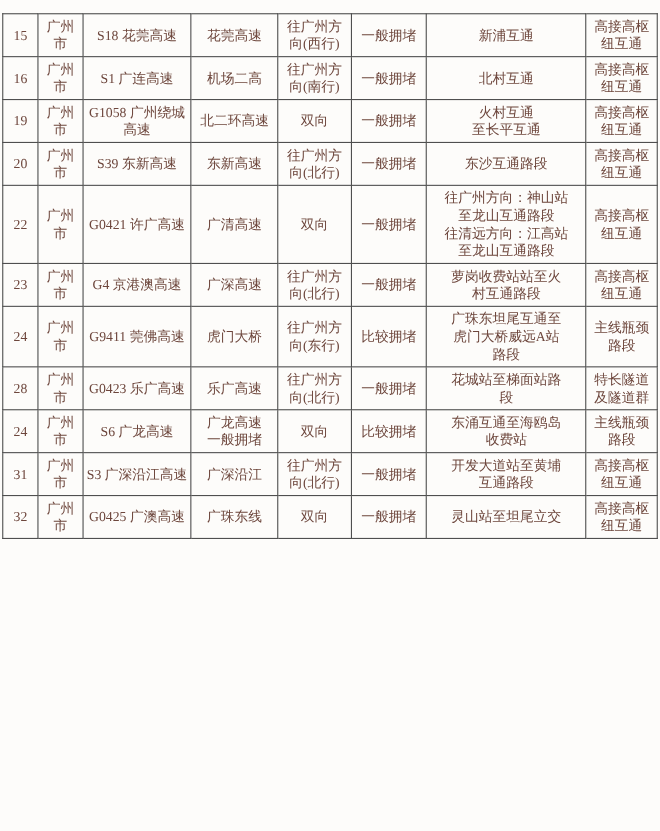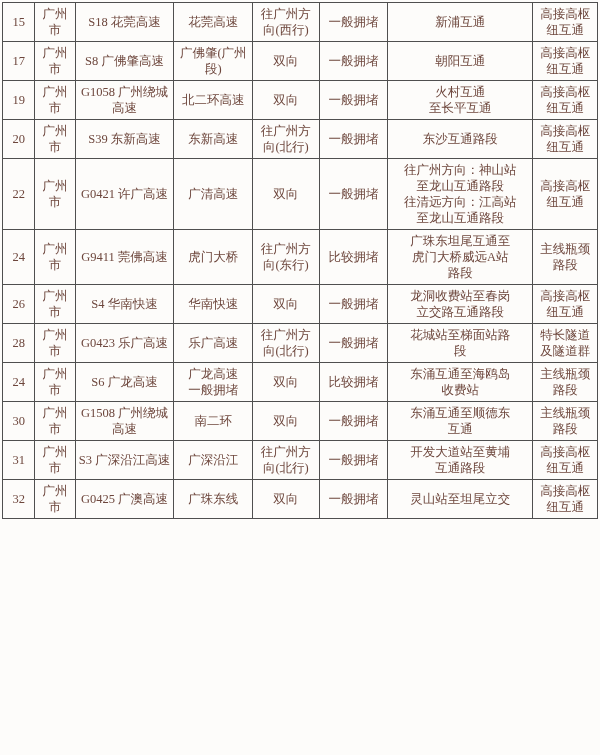--- a/index.html
+++ b/index.html
@@ -17,7 +17,7 @@
   table.congestion{
     border-collapse:collapse;
     table-layout:fixed;
-    margin:2px auto 0 auto;
+    margin:12px auto 0 auto;
     width:596px;
     padding-left:48px;
   }

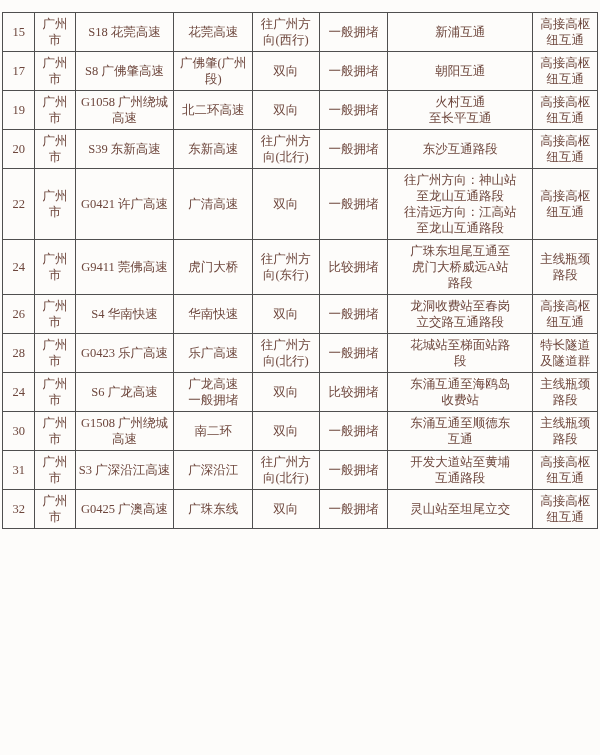--- a/index.html
+++ b/index.html
@@ -67,6 +67,16 @@
         <td>高接高枢纽互通</td>
       </tr>
       <tr>
+        <td>16</td>
+        <td>广州市</td>
+        <td>S1 广连高速</td>
+        <td>机场二高</td>
+        <td>往广州方向(南行)</td>
+        <td>一般拥堵</td>
+        <td>北村互通</td>
+        <td>高接高枢纽互通</td>
+      </tr>
+      <tr>
         <td>17</td>
         <td>广州市</td>
         <td>S8 广佛肇高速</td>

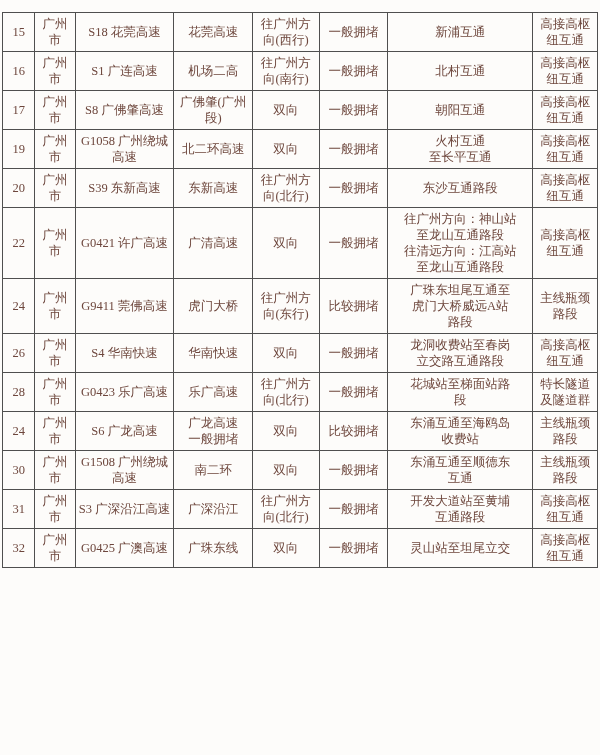--- a/index.html
+++ b/index.html
@@ -74,16 +74,6 @@
         <td>往广州方向(南行)</td>
         <td>一般拥堵</td>
         <td>北村互通</td>
-        <td>高接高枢纽互通</td>
-      </tr>
-      <tr>
-        <td>17</td>
-        <td>广州市</td>
-        <td>S8 广佛肇高速</td>
-        <td>广佛肇(广州段)</td>
-        <td>双向</td>
-        <td>一般拥堵</td>
-        <td>朝阳互通</td>
         <td>高接高枢纽互通</td>
       </tr>
       <tr>

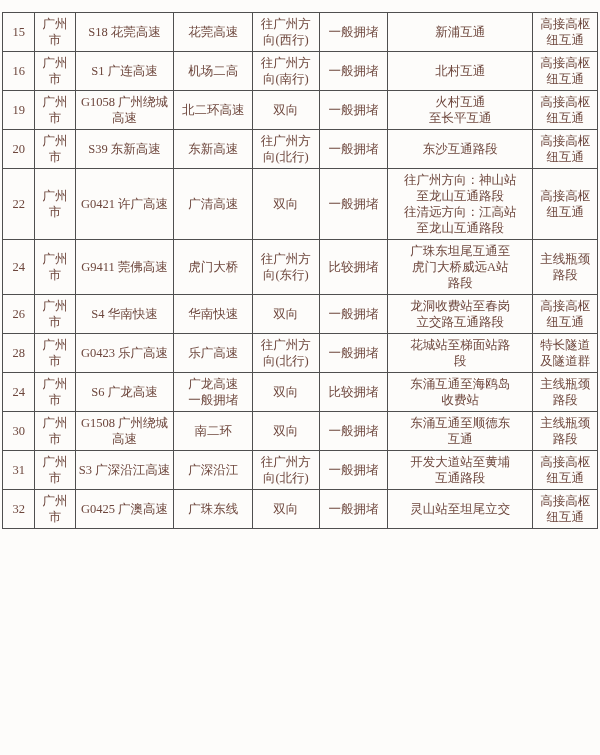--- a/index.html
+++ b/index.html
@@ -111,6 +111,17 @@
         <td>高接高枢纽互通</td>
       </tr>
       <tr>
+        <td>23</td>
+        <td>广州市</td>
+        <td>G4 京港澳高速</td>
+        <td>广深高速</td>
+        <td>往广州方向(北行)</td>
+        <td>一般拥堵</td>
+        <td>萝岗收费站站至火
+村互通路段</td>
+        <td>高接高枢纽互通</td>
+      </tr>
+      <tr>
         <td>24</td>
         <td>广州市</td>
         <td>G9411 莞佛高速</td>

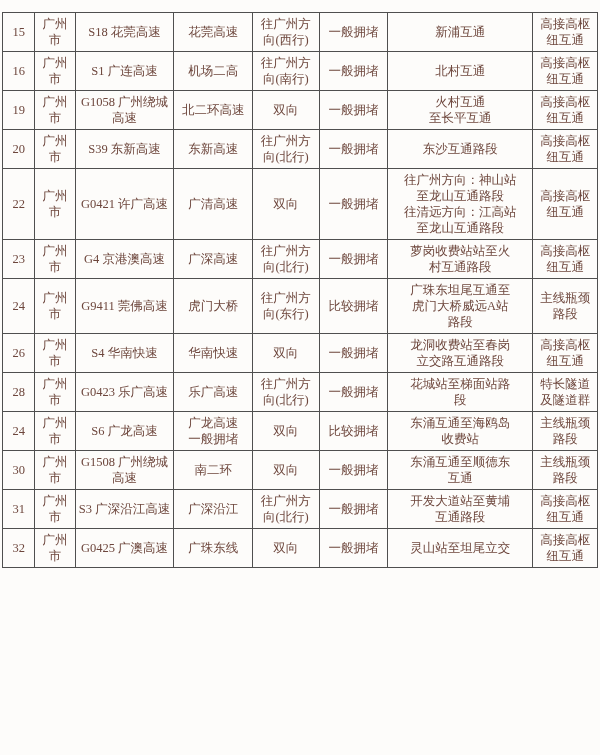--- a/index.html
+++ b/index.html
@@ -134,17 +134,6 @@
         <td>主线瓶颈路段</td>
       </tr>
       <tr>
-        <td>26</td>
-        <td>广州市</td>
-        <td>S4 华南快速</td>
-        <td>华南快速</td>
-        <td>双向</td>
-        <td>一般拥堵</td>
-        <td>龙洞收费站至春岗
-立交路互通路段</td>
-        <td>高接高枢纽互通</td>
-      </tr>
-      <tr>
         <td>28</td>
         <td>广州市</td>
         <td>G0423 乐广高速</td>

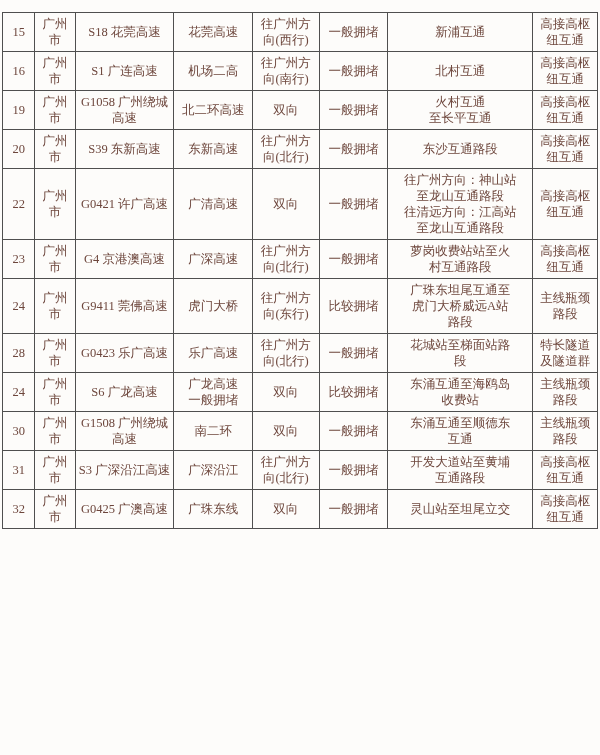--- a/index.html
+++ b/index.html
@@ -157,17 +157,6 @@
         <td>主线瓶颈路段</td>
       </tr>
       <tr>
-        <td>30</td>
-        <td>广州市</td>
-        <td>G1508 广州绕城高速</td>
-        <td>南二环</td>
-        <td>双向</td>
-        <td>一般拥堵</td>
-        <td>东涌互通至顺德东
-互通</td>
-        <td>主线瓶颈路段</td>
-      </tr>
-      <tr>
         <td>31</td>
         <td>广州市</td>
         <td>S3 广深沿江高速</td>

